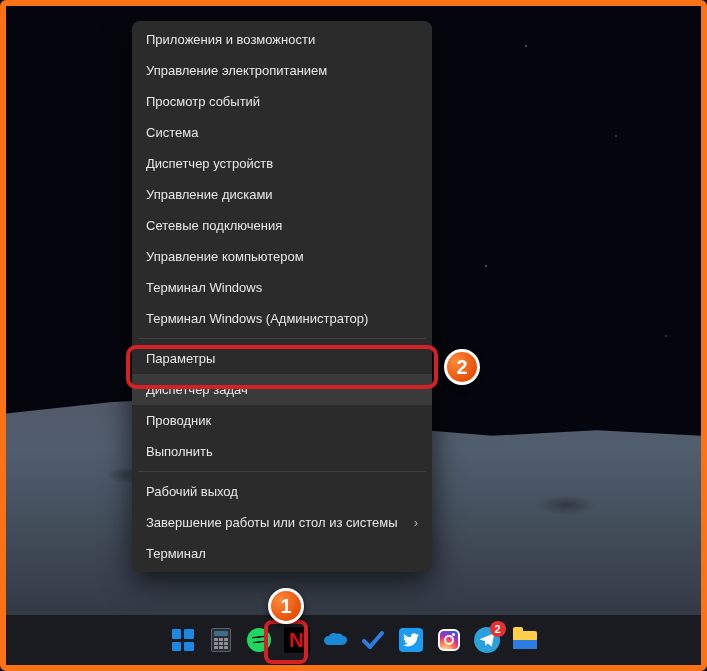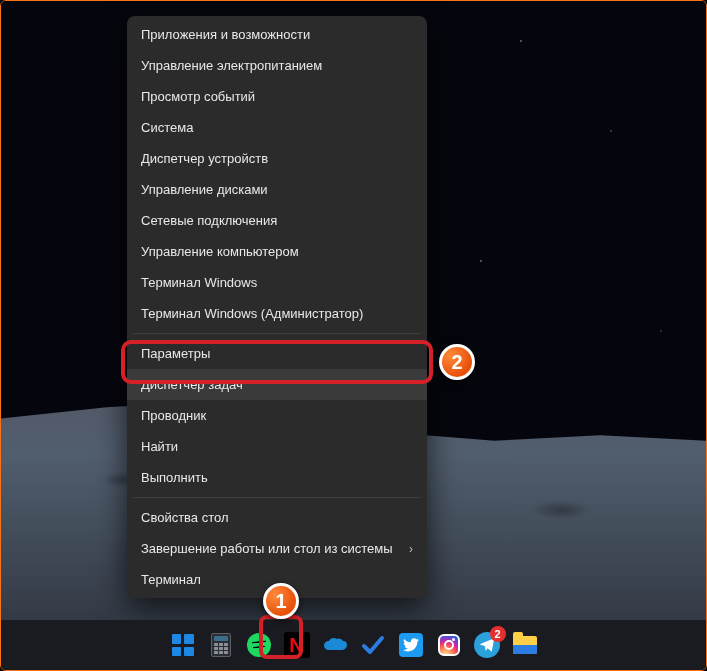--- a/index.html
+++ b/index.html
@@ -3,7 +3,7 @@
 <meta charset="utf-8">
 <style>
   html,body{margin:0;padding:0;width:707px;height:671px;overflow:hidden;font-family:"Segoe UI",Arial,sans-serif;background:#000;}
-  .frame{position:relative;width:707px;height:671px;box-sizing:border-box;border:1px solid #f97316;border-radius:6px;overflow:hidden;}
+  .frame{position:relative;width:707px;height:671px;box-sizing:border-box;border:6px solid #f97316;border-radius:6px;overflow:hidden;}
   .desktop{position:absolute;inset:0;background:#0a0a12;}
   
   .sky{position:absolute;left:0;right:0;top:0;bottom:130px;

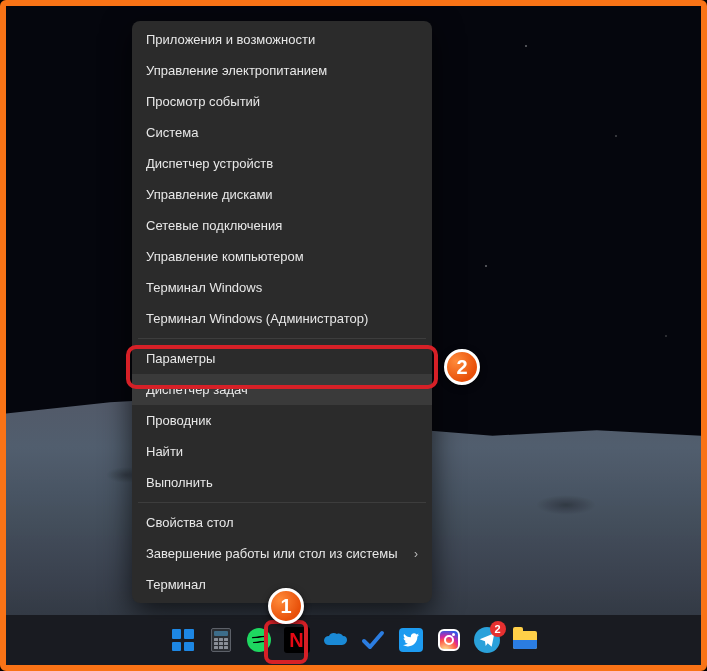--- a/index.html
+++ b/index.html
@@ -124,9 +124,6 @@
         <span>Проводник</span>
       </div>
     <div class="menu-item">
-        <span>Найти</span>
-      </div>
-    <div class="menu-item">
         <span>Выполнить</span>
       </div>
     <div class="menu-sep"></div>

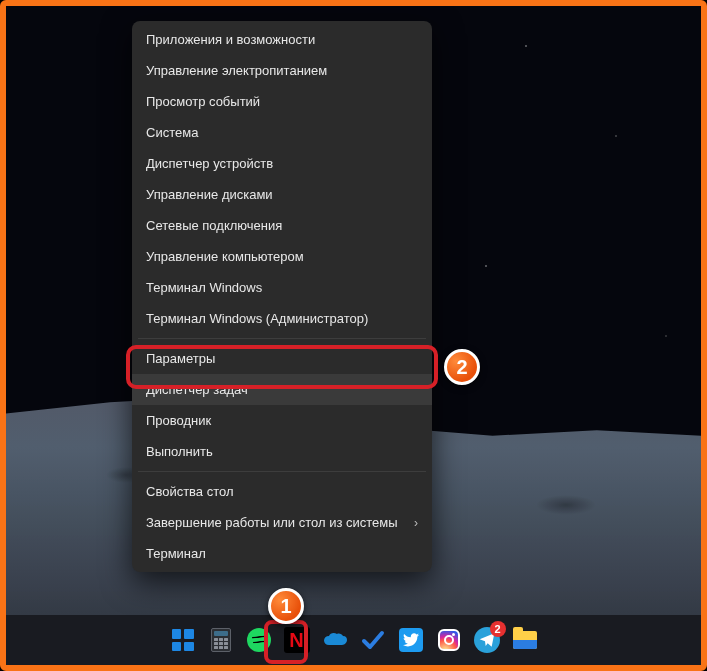--- a/index.html
+++ b/index.html
@@ -128,7 +128,7 @@
       </div>
     <div class="menu-sep"></div>
     <div class="menu-item">
-        <span>Свойства стол</span>
+        <span>Рабочий выход</span>
       </div>
     <div class="menu-item">
         <span>Завершение работы или стол из системы</span>

